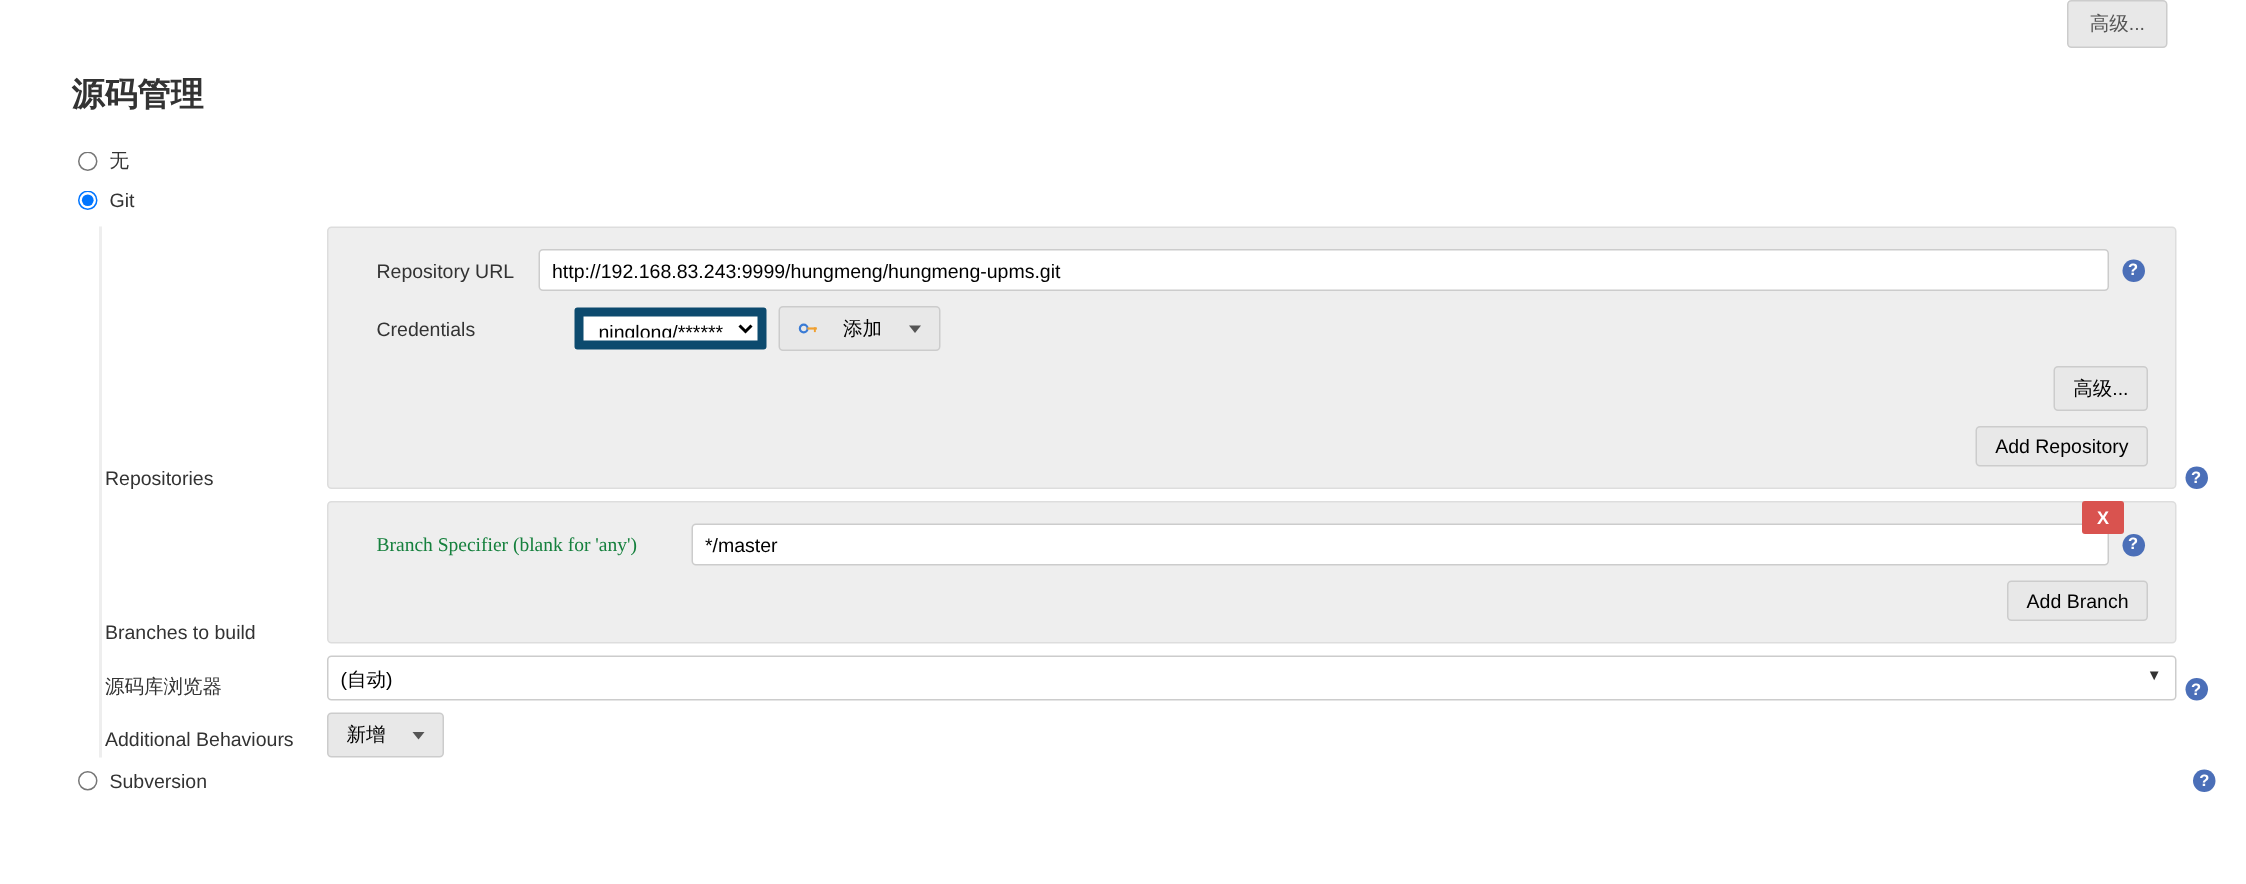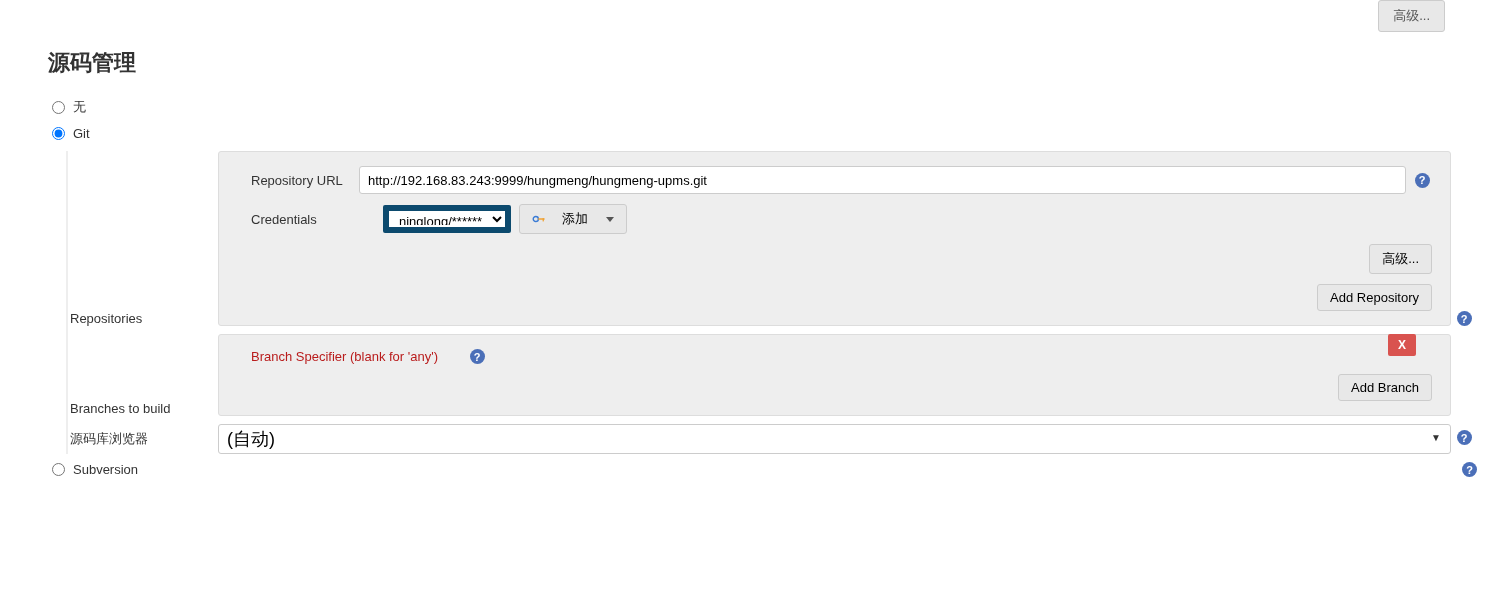--- a/index.html
+++ b/index.html
@@ -16,7 +16,7 @@
 .panel { background: #eee; border: 1px solid #ddd; border-radius: 3px; padding: 14px 18px 14px 32px; position: relative; }
 .panel-row { display: flex; align-items: center; margin-bottom: 10px; }
 .panel-label { width: 108px; color: #333; flex-shrink: 0; }
-.branch-label { width: 210px; color: #b91c1c; flex-shrink: 0; }
+.branch-label { width: 210px; color: #15803d; flex-shrink: 0; font-family: Liberation Serif, serif; }
 .text-input { flex: 1; height: 28px; border: 1px solid #ccc; border-radius: 3px; padding: 0 8px; font-size: 13px; background: #fff; }
 .select-input { height: 28px; border: 6px solid #0c4a6e; border-radius: 2px; padding: 2px 6px; font-size: 13px; background: #fff; min-width: 124px; margin-left: 24px; }
 .btn { background: #e8e8e8; border: 1px solid #ccc; border-radius: 3px; padding: 5px 12px; font-size: 13px; cursor: pointer; display: inline-flex; align-items: center; gap: 16px; }

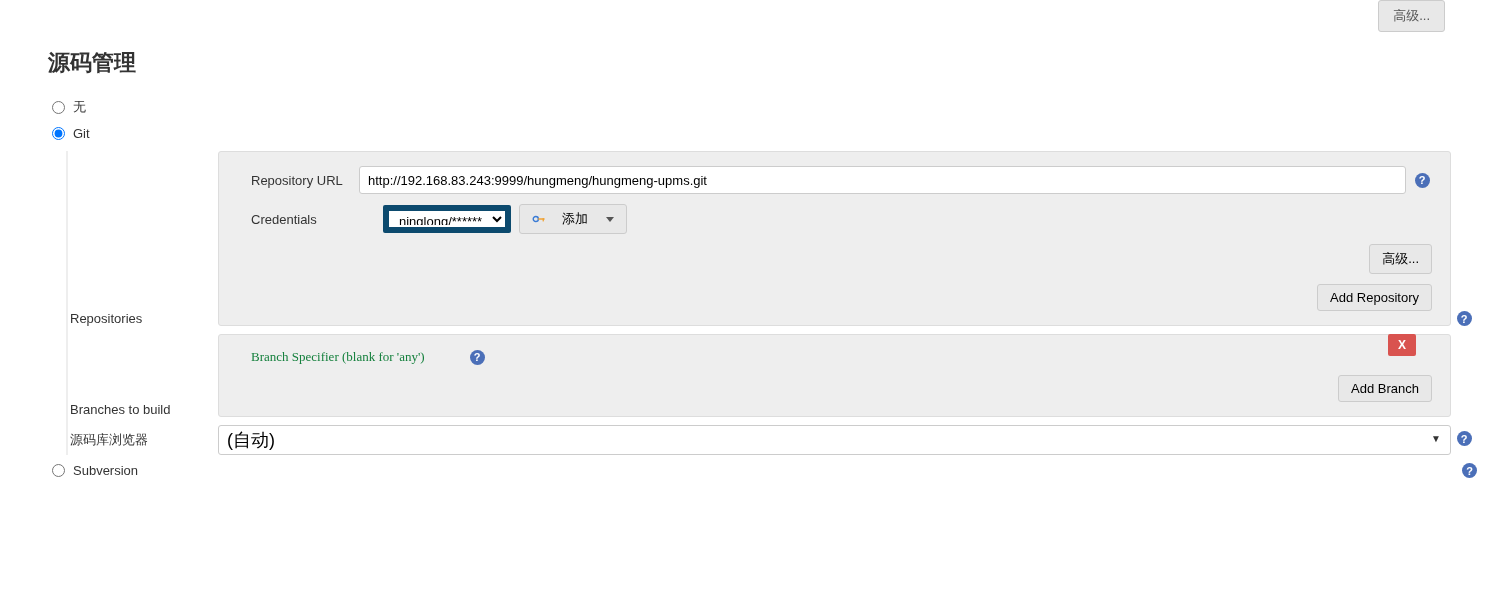--- a/index.html
+++ b/index.html
@@ -100,6 +100,7 @@
           <div class="close-x">X</div>
           <div class="panel-row">
             <div class="branch-label">Branch Specifier (blank for 'any')</div>
+            <input class="text-input" type="text" value="*/master" style="">
             <div class="help-inline">
                 <span class="help-icon">?</span>
               </div>

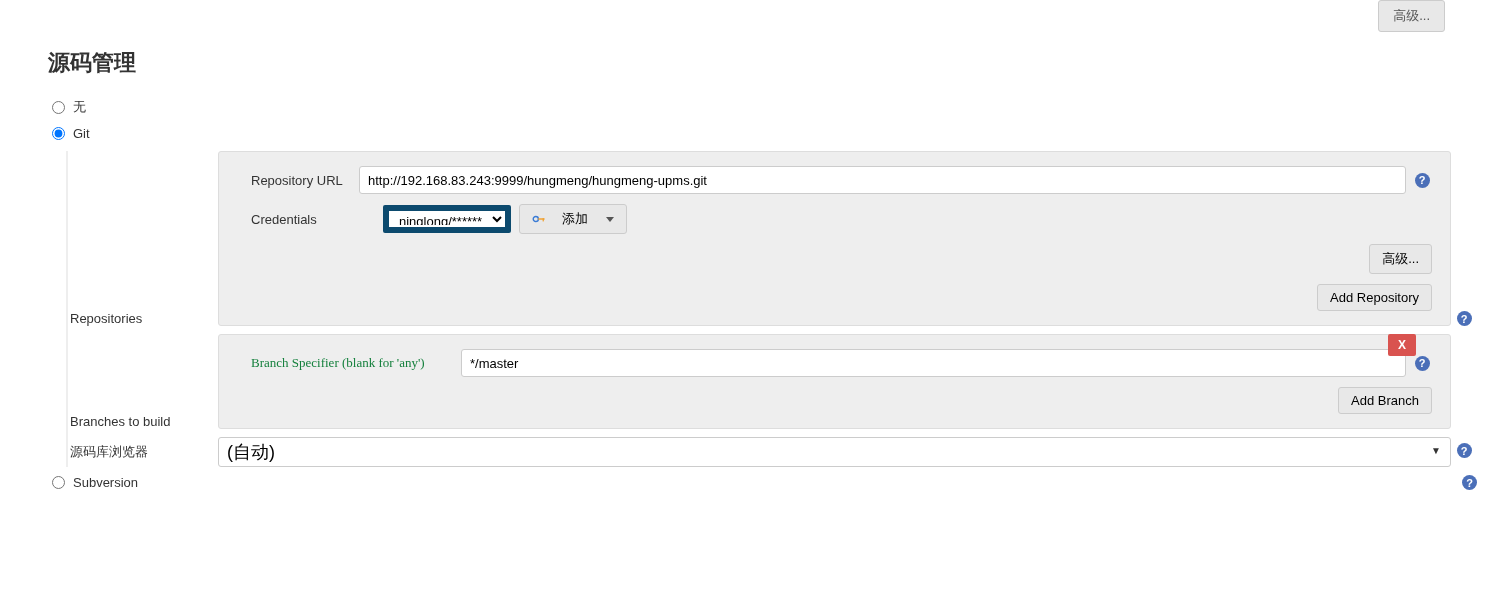--- a/index.html
+++ b/index.html
@@ -113,7 +113,7 @@
       <div class="help-col"></div>
     </div>
 
-    <div class="config-row" style="align-items:flex-start">
+    <div class="config-row" style="align-items:flex-end">
       <div class="field-label" style="padding-top:6px">源码库浏览器</div>
       <div class="field-body wide-select-wrap">
         <select class="wide-select" style="appearance:none;-webkit-appearance:none;">

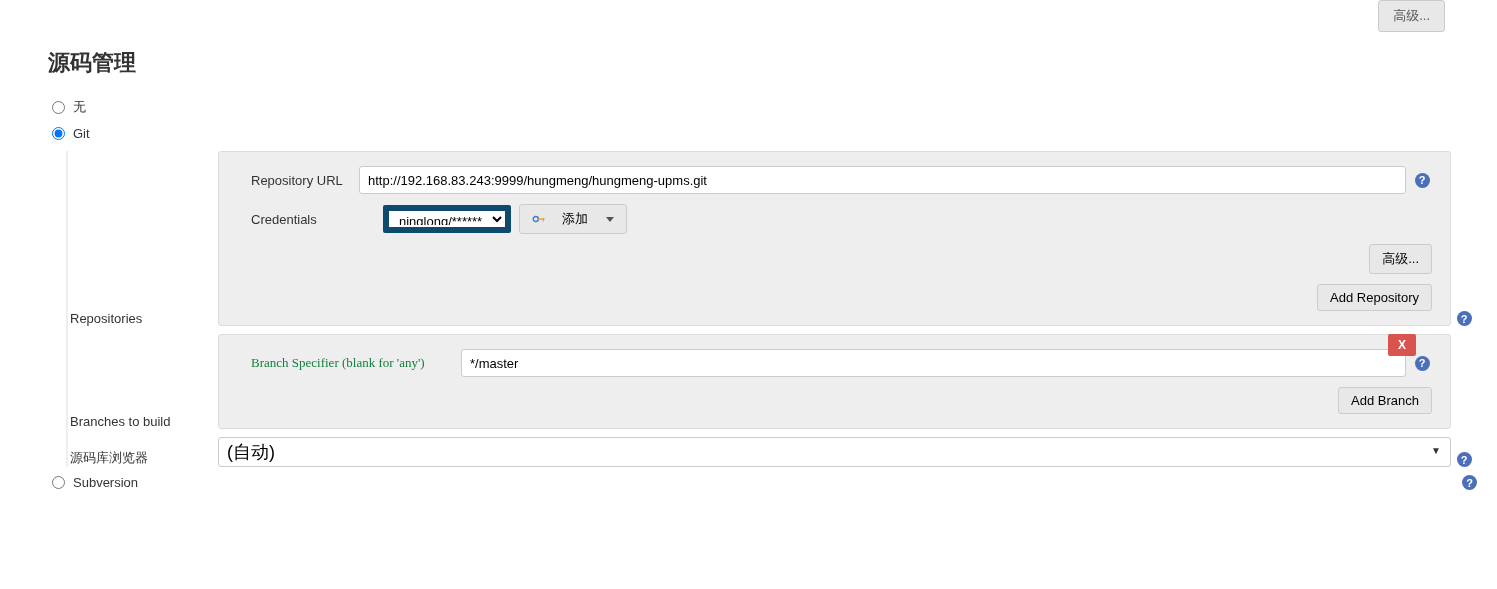--- a/index.html
+++ b/index.html
@@ -27,7 +27,7 @@
 .close-x { position: absolute; top: -1px; right: 34px; width: 28px; height: 22px; background: #d9534f; color: #fff; display: flex; align-items: center; justify-content: center; font-weight: bold; border-radius: 2px; cursor: pointer; font-size: 12px; }
 .key-icon { width: 14px; height: 8px; display: inline-block; }
 .caret { display: inline-block; width: 0; height: 0; border-left: 4px solid transparent; border-right: 4px solid transparent; border-top: 5px solid #555; margin-left: 2px; }
-.wide-select { width: 100%; height: 30px; border: 1px solid #ccc; border-radius: 3px; padding: 2px 8px; font-size: 18px; background: #fff; }
+.wide-select { width: 100%; height: 30px; border: 1px solid #ccc; border-radius: 3px; padding: 2px 8px; font-size: 13px; background: #fff; }
 .wide-select-wrap { flex: 1; position: relative; }
 .wide-select-wrap::after { content: "▼"; position: absolute; right: 10px; top: 8px; font-size: 10px; color: #333; pointer-events: none; }
 .cred-group { display: flex; align-items: center; gap: 8px; }

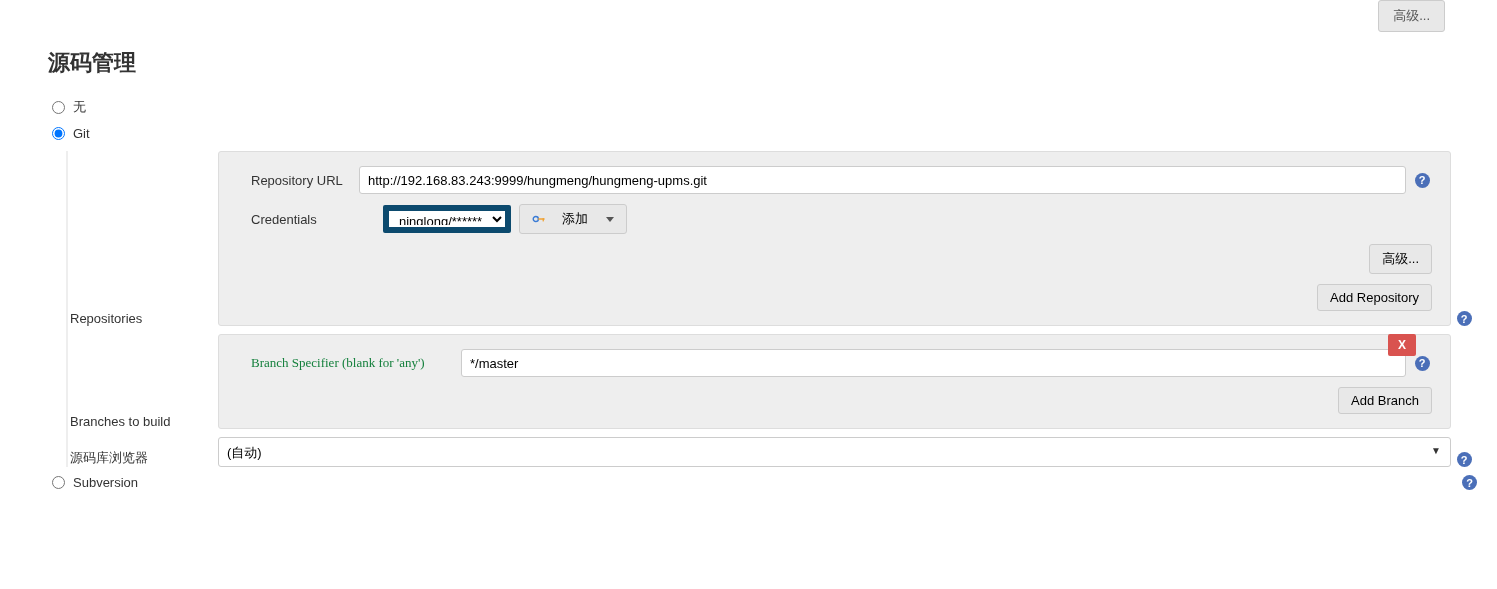--- a/index.html
+++ b/index.html
@@ -125,6 +125,16 @@
         </div>
     </div>
 
+    <div class="config-row" style="align-items:center">
+      <div class="field-label" style="padding-top:4px">Additional Behaviours</div>
+      <div class="field-body">
+        <button class="btn">
+          <span>新增</span>
+          <span class="caret"></span>
+        </button>
+      </div>
+      <div class="help-col"></div>
+    </div>
 
   </div>
 

